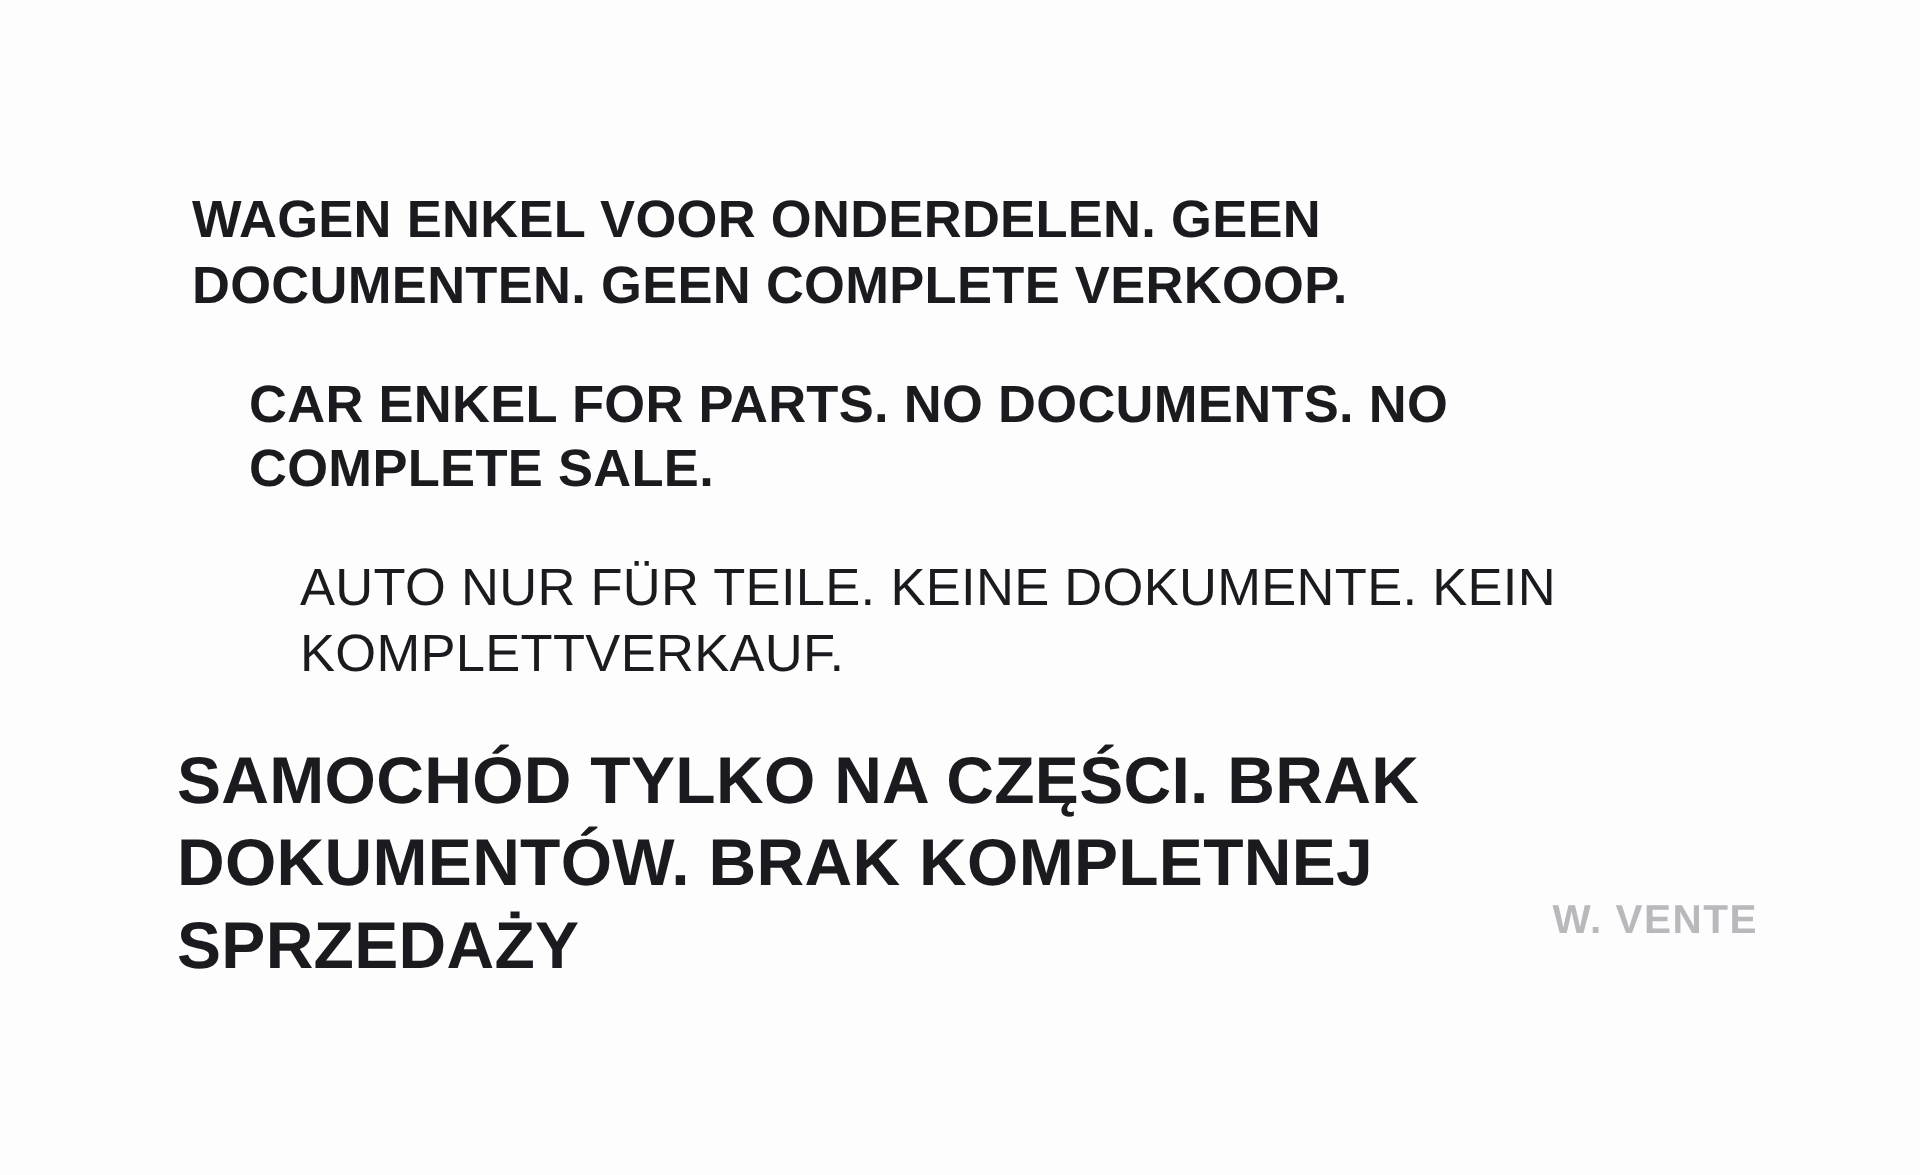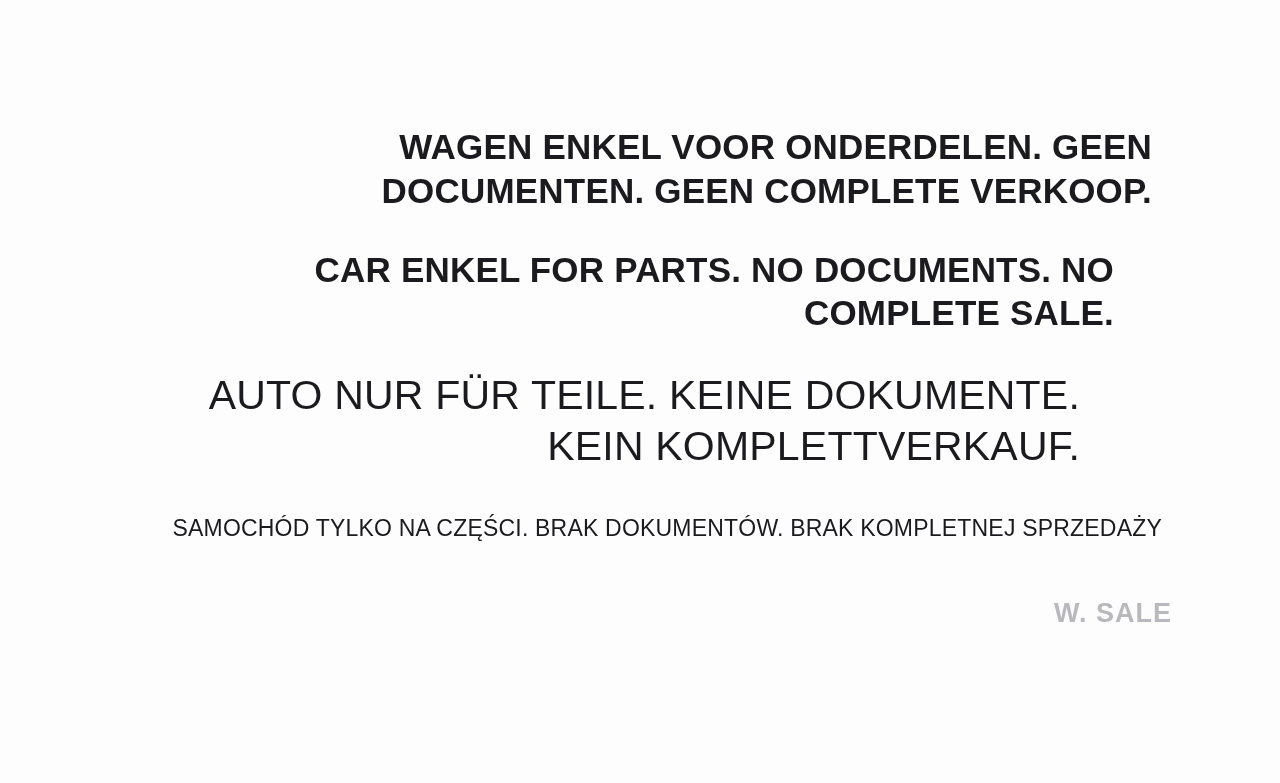--- a/index.html
+++ b/index.html
@@ -23,7 +23,7 @@
     background: #fdfdfd;
   }
   .block {
-    text-align: right;
+    text-align: left;
     letter-spacing: 0.2px;
     line-height: 1.25;
     color: #1b1b1f;

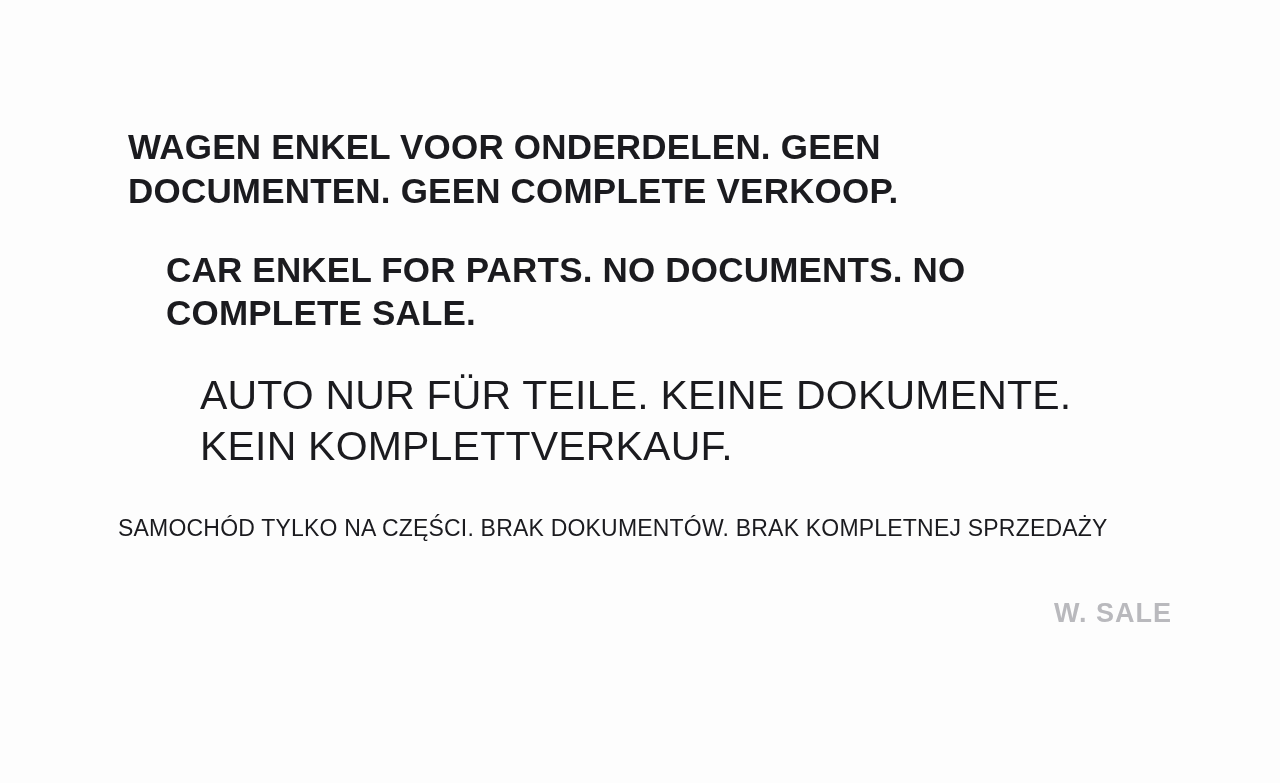--- a/index.html
+++ b/index.html
@@ -48,7 +48,7 @@
   }
   .b-de {
     font-weight: normal;
-    font-size: 41px;
+    font-size: 35px;
     padding: 0 90px;
   }
   .b-pl {

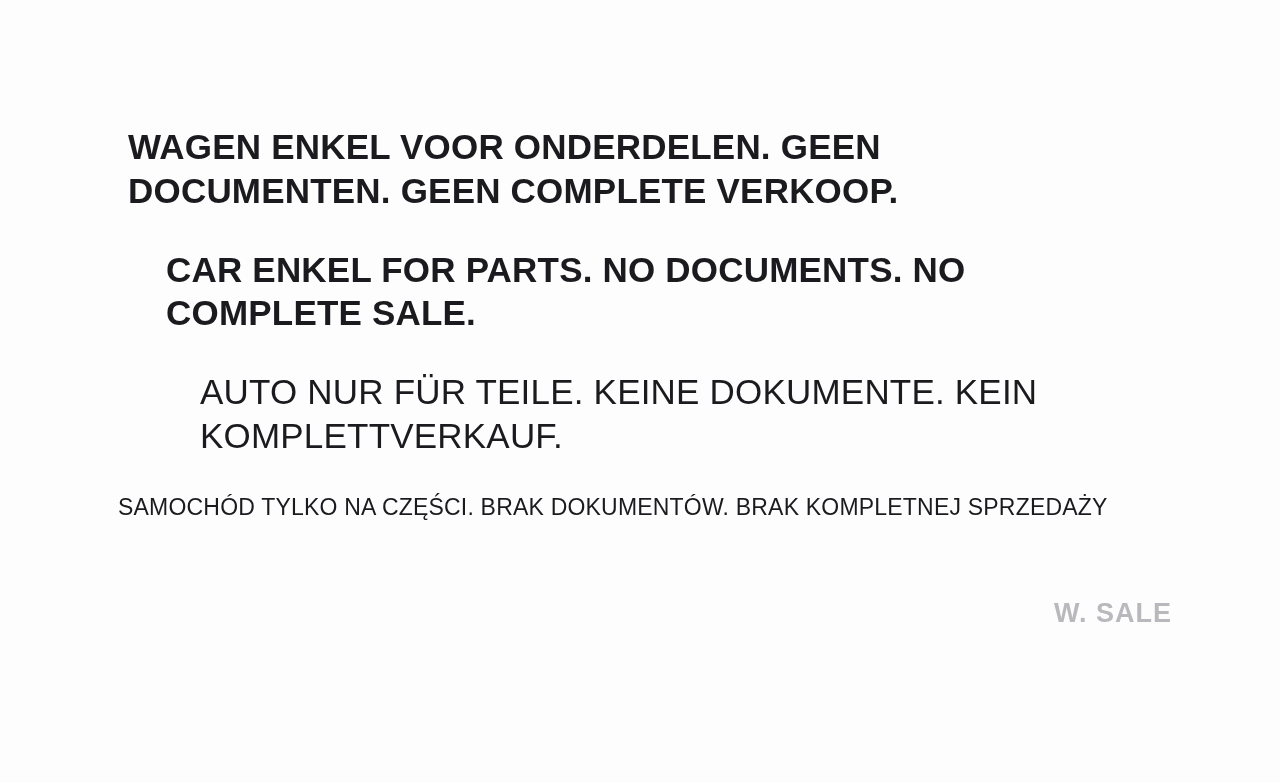--- a/index.html
+++ b/index.html
@@ -52,8 +52,8 @@
     padding: 0 90px;
   }
   .b-pl {
-    font-weight: normal;
-    font-size: 23px;
+    font-weight: bold;
+    font-size: 44px;
     padding: 0 8px;
   }
   .watermark {

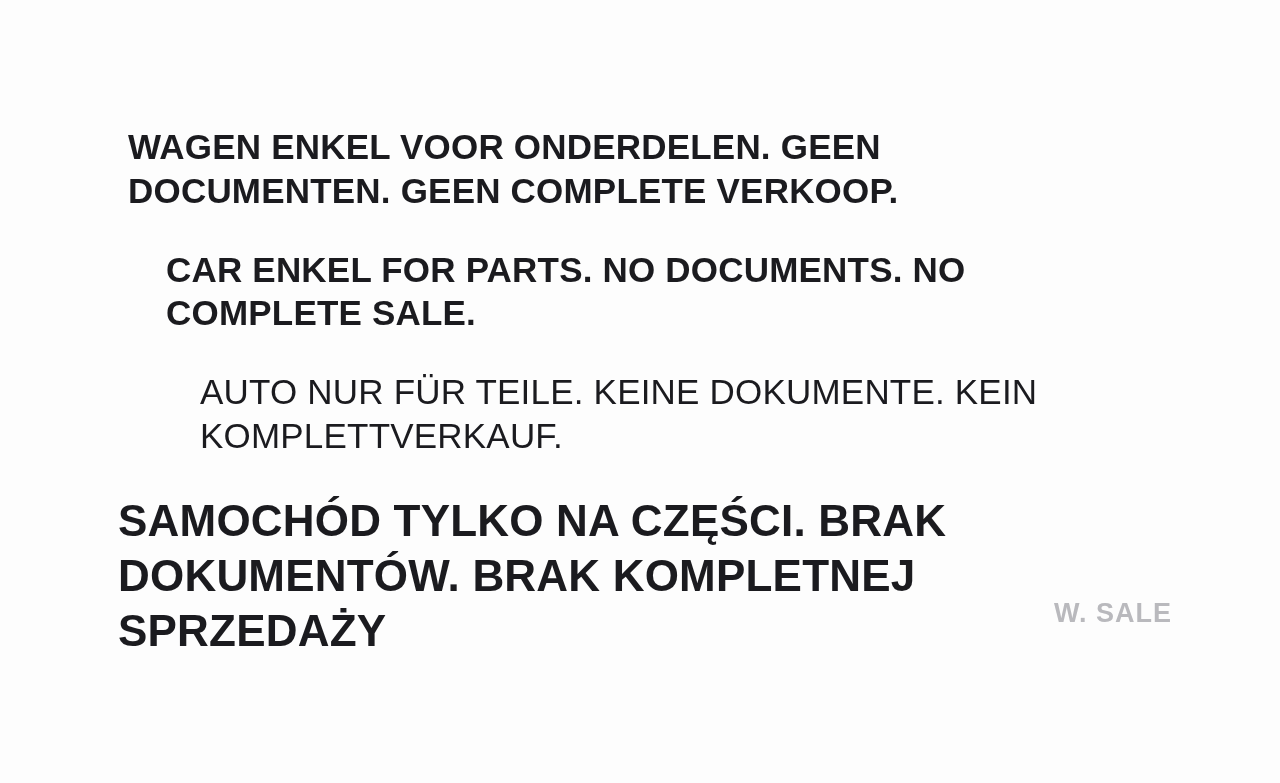--- a/index.html
+++ b/index.html
@@ -82,7 +82,7 @@
 
   <p class="block b-pl">SAMOCHÓD TYLKO NA CZĘŚCI. BRAK DOKUMENTÓW. BRAK KOMPLETNEJ SPRZEDAŻY</p>
 
-  <span class="watermark">W. SALE</span>
+  <span class="watermark">W. VENTE</span>
 
 </div>
 

